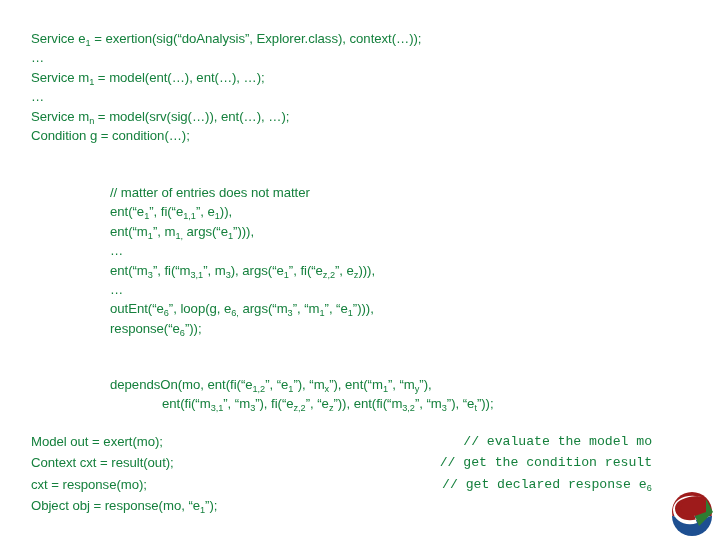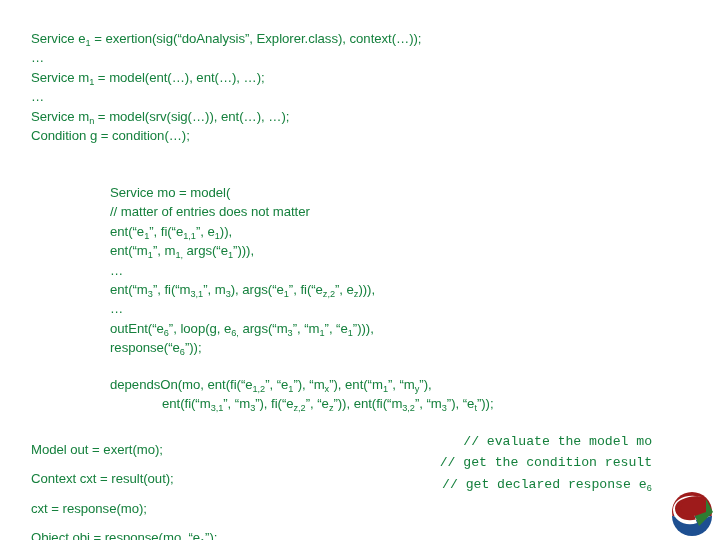--- a/index.html
+++ b/index.html
@@ -140,7 +140,6 @@
     </div>
 
   <div class="block-model">
-      <div class="code-line">Service mo = model(</div>
       <div class="code-line">// matter of entries does not matter</div>
       <div class="code-line">ent(“e<sub>1</sub>”, fi(“e<sub>1,1</sub>”, e<sub>1</sub>)),</div>
       <div class="code-line">ent(“m<sub>1</sub>”, m<sub>1,</sub> args(“e<sub>1</sub>”))),</div>

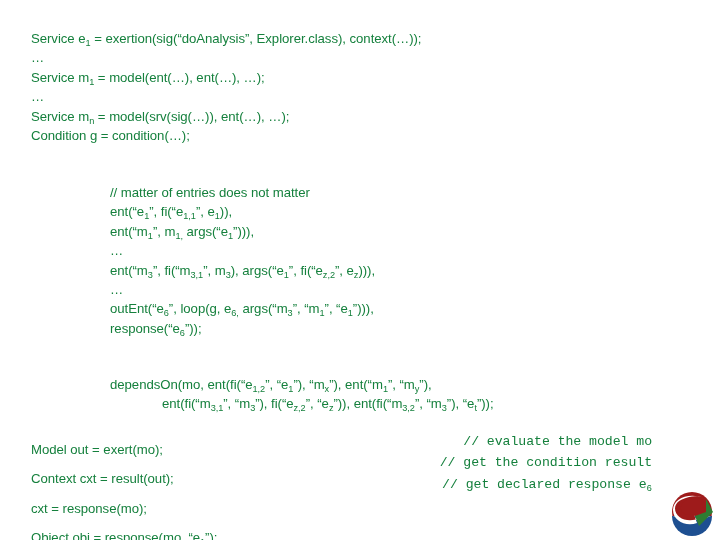--- a/index.html
+++ b/index.html
@@ -92,7 +92,6 @@
   }
   .bottom-code .code-line {
     height: 21.4px;
-    margin-top: 8px;
   }
   .bottom-comments {
     position: absolute;

